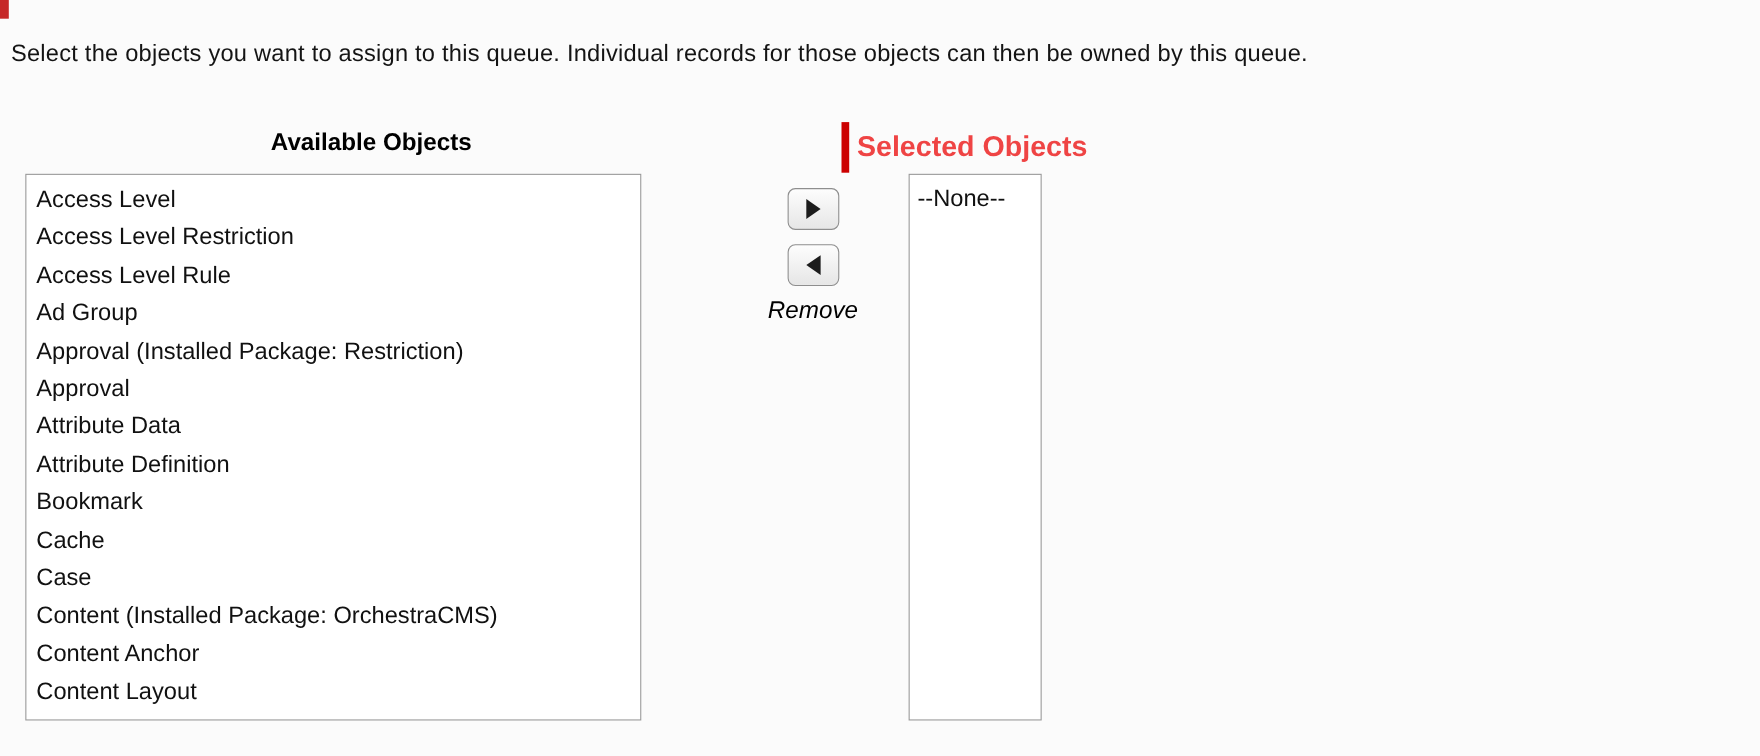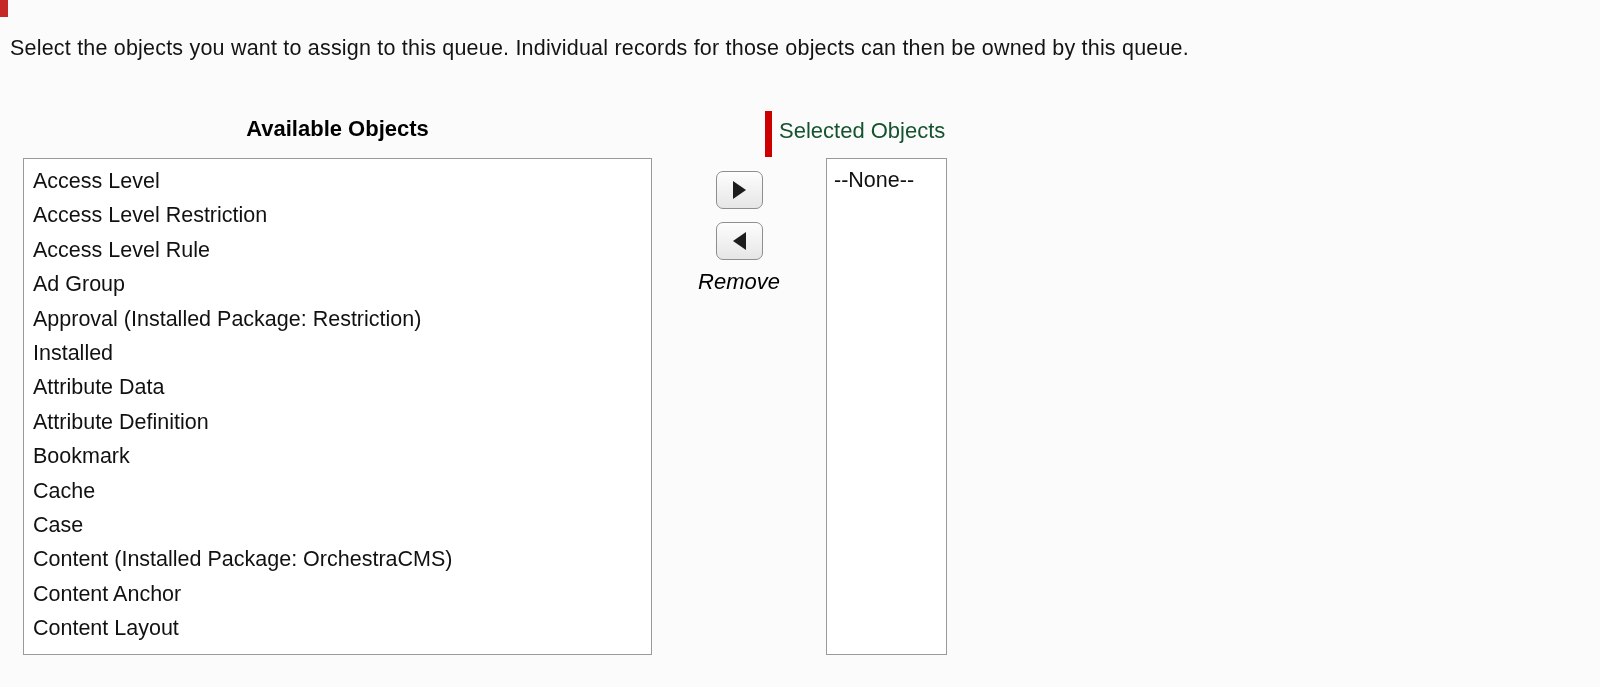--- a/index.html
+++ b/index.html
@@ -22,7 +22,7 @@
   }
   .selected-wrap { position:absolute; left:765px; top:111px; display:flex; align-items:flex-start; }
   .req-bar { width:7px; height:46px; margin-right:7px; }
-  .selected-header { font-weight:normal; font-size:22px; color:#14532d; padding-top:7px; }
+  .selected-header { font-weight:bold; font-size:26px; color:#ef4444; padding-top:7px; }
   .listbox {
     position:absolute; top:158px; background:#ffffff;
     border:1px solid #9a9a9a; overflow:hidden;

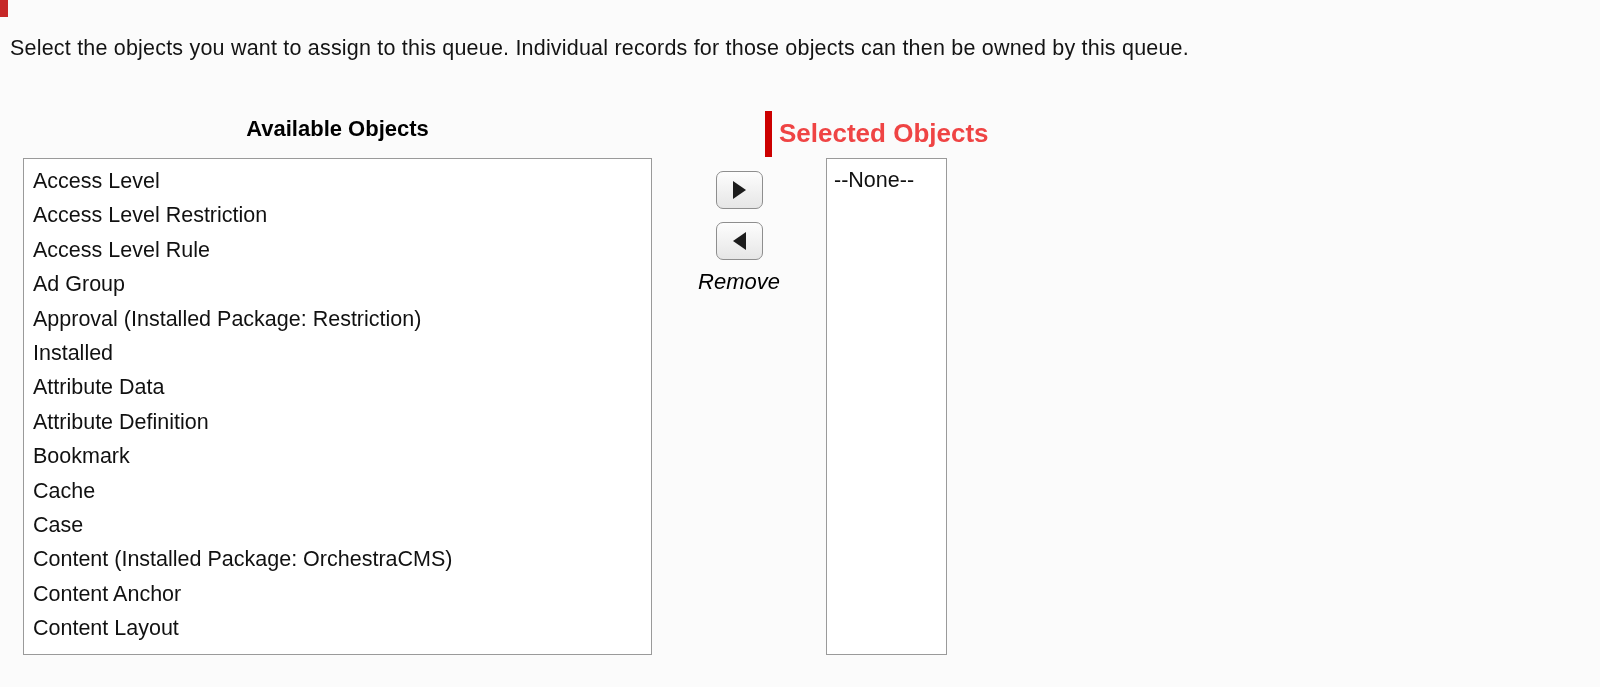--- a/index.html
+++ b/index.html
@@ -27,7 +27,7 @@
     position:absolute; top:158px; background:#ffffff;
     border:1px solid #9a9a9a; overflow:hidden;
   }
-  .listbox.available { left:23px; width:629px; height:497px; padding:5px 0 0 9px; }
+  .listbox.available { left:23px; width:560px; height:497px; padding:5px 0 0 9px; }
   .listbox.selected  { left:826px; width:121px; height:497px; padding:4px 0 0 7px; }
   .list-item { font-size:21.5px; line-height:34.4px; white-space:nowrap; color:#111; }
   .controls { position:absolute; left:652px; top:158px; width:174px; text-align:center; }

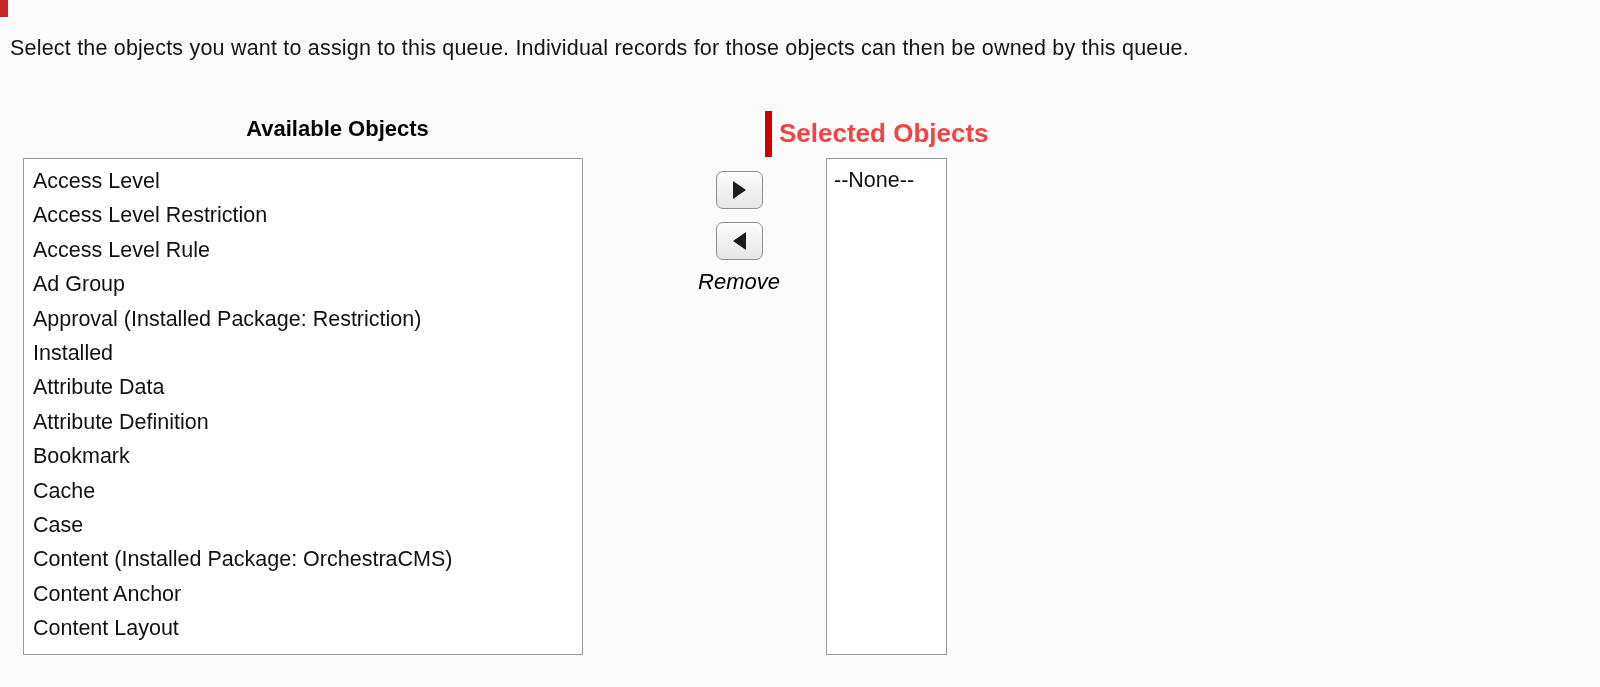--- a/index.html
+++ b/index.html
@@ -60,7 +60,7 @@
   <div class="list-item">Access Level Rule</div>
   <div class="list-item">Ad Group</div>
   <div class="list-item">Approval (Installed Package: Restriction)</div>
-  <div class="list-item">Installed</div>
+  <div class="list-item">Approval</div>
   <div class="list-item">Attribute Data</div>
   <div class="list-item">Attribute Definition</div>
   <div class="list-item">Bookmark</div>

